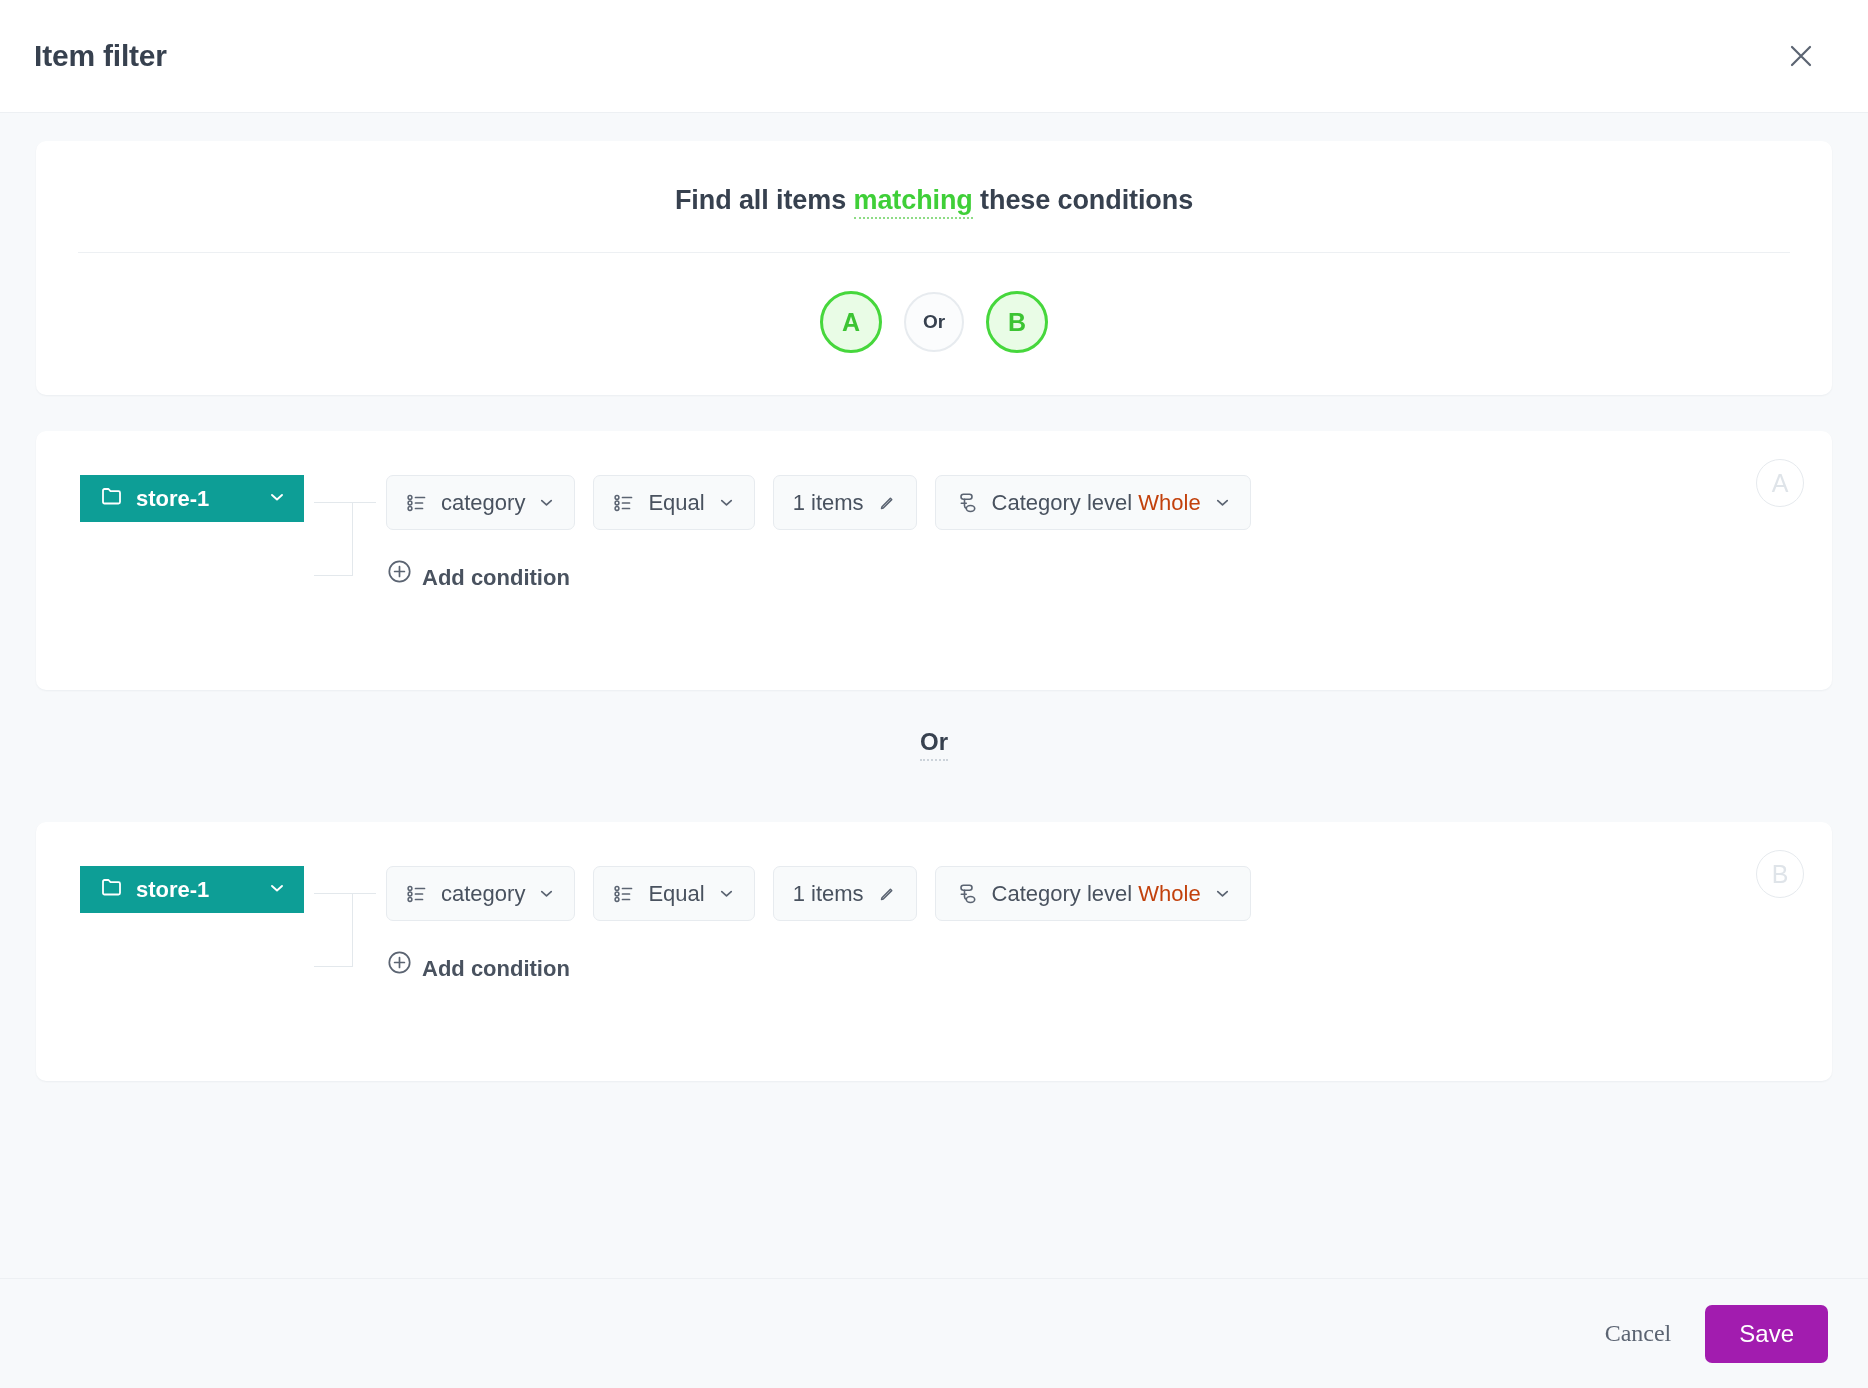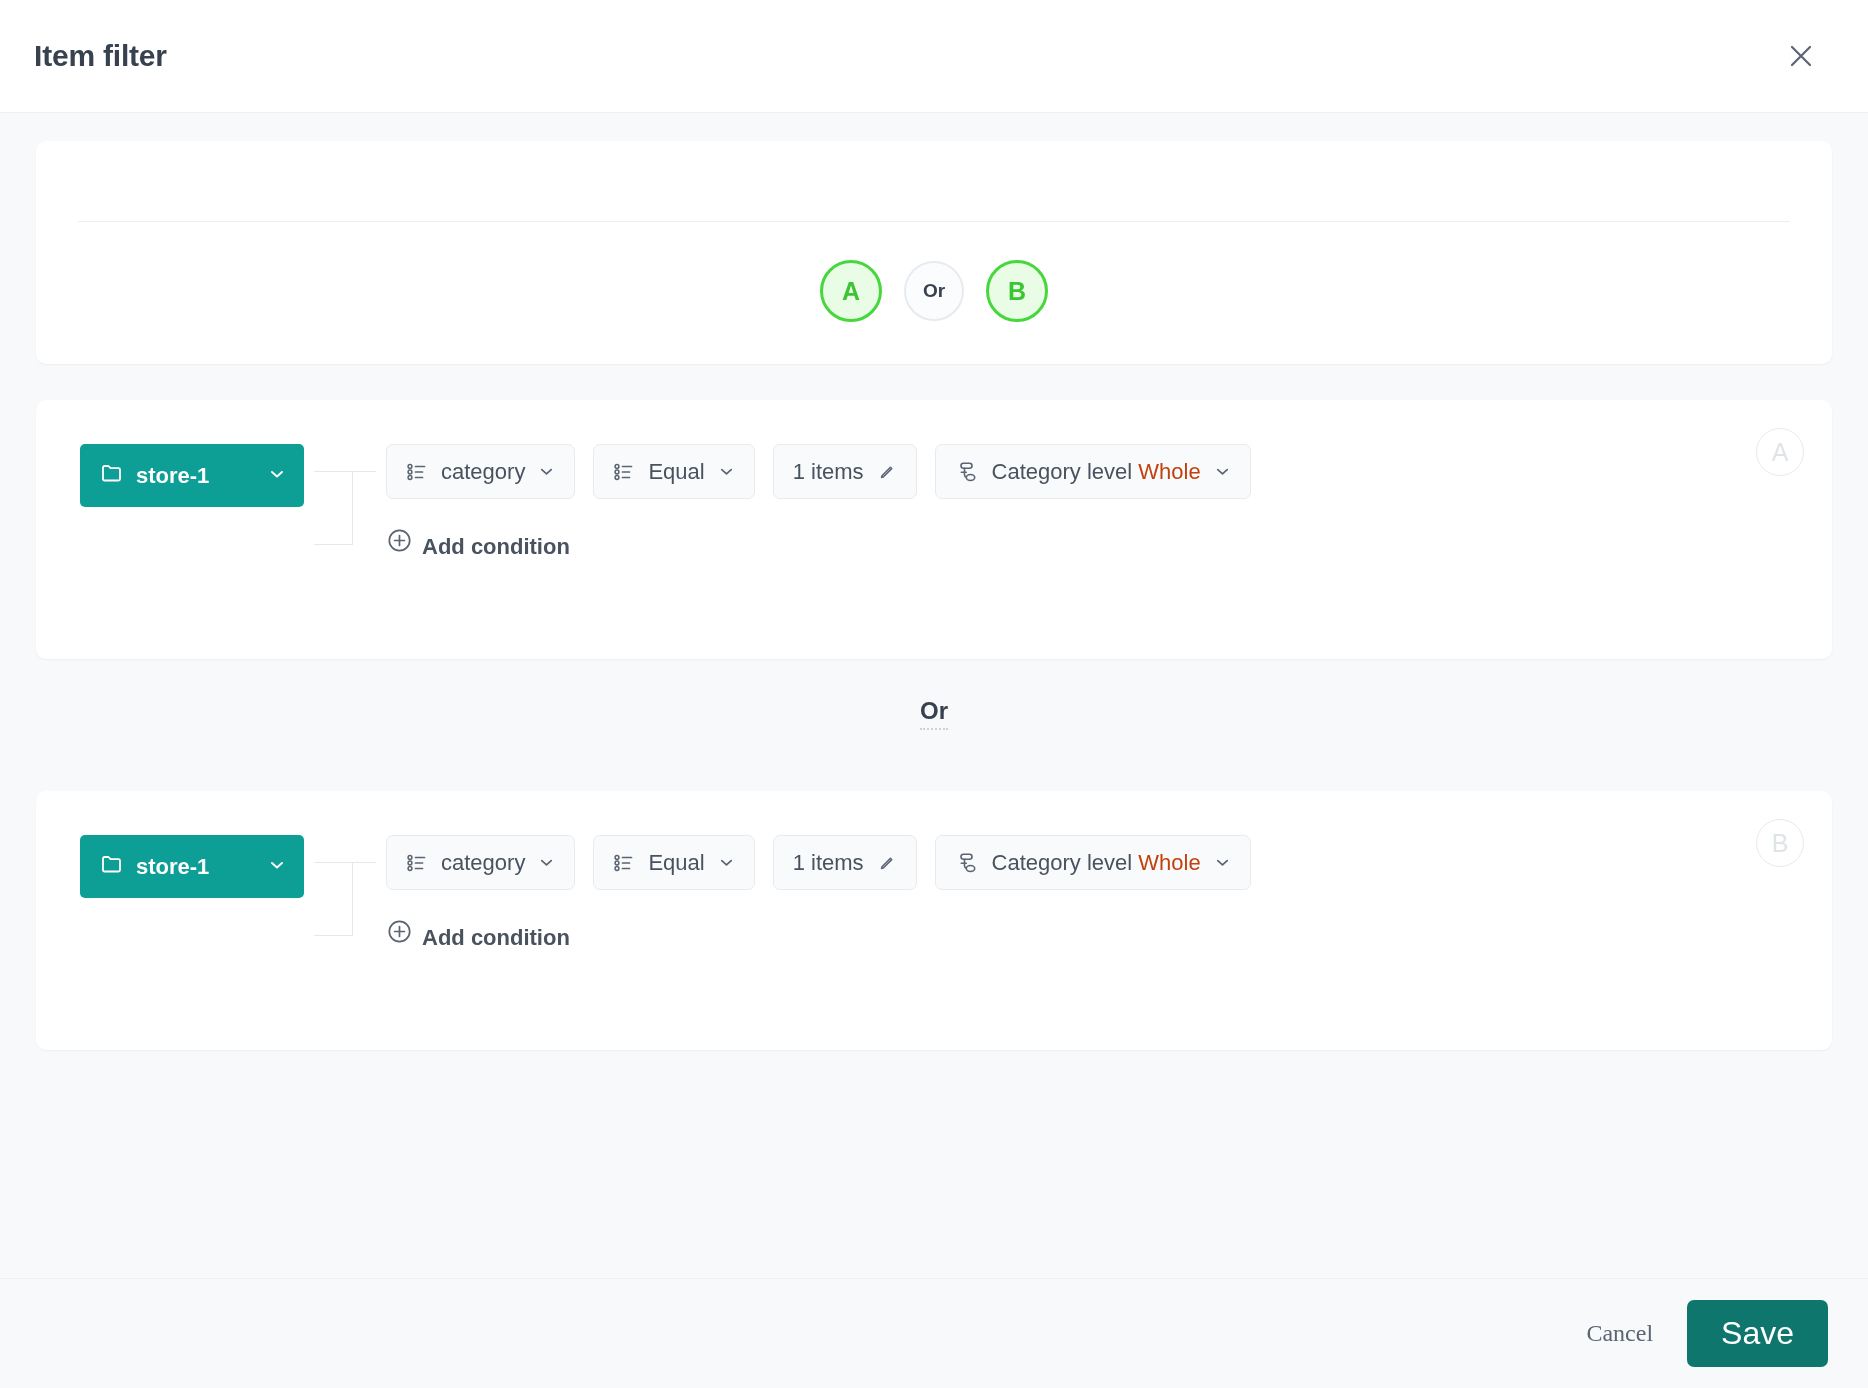--- a/index.html
+++ b/index.html
@@ -320,6 +320,9 @@
   <div class="dialog-body">
 
     <div class="summary-card">
+      <div class="summary-sentence">
+        <span>Find all items </span><span class="hl">matching</span><span> these conditions</span>
+      </div>
       <div class="summary-divider"></div>
       <div class="badge-row">
         <div class="grp-badge green">A</div>

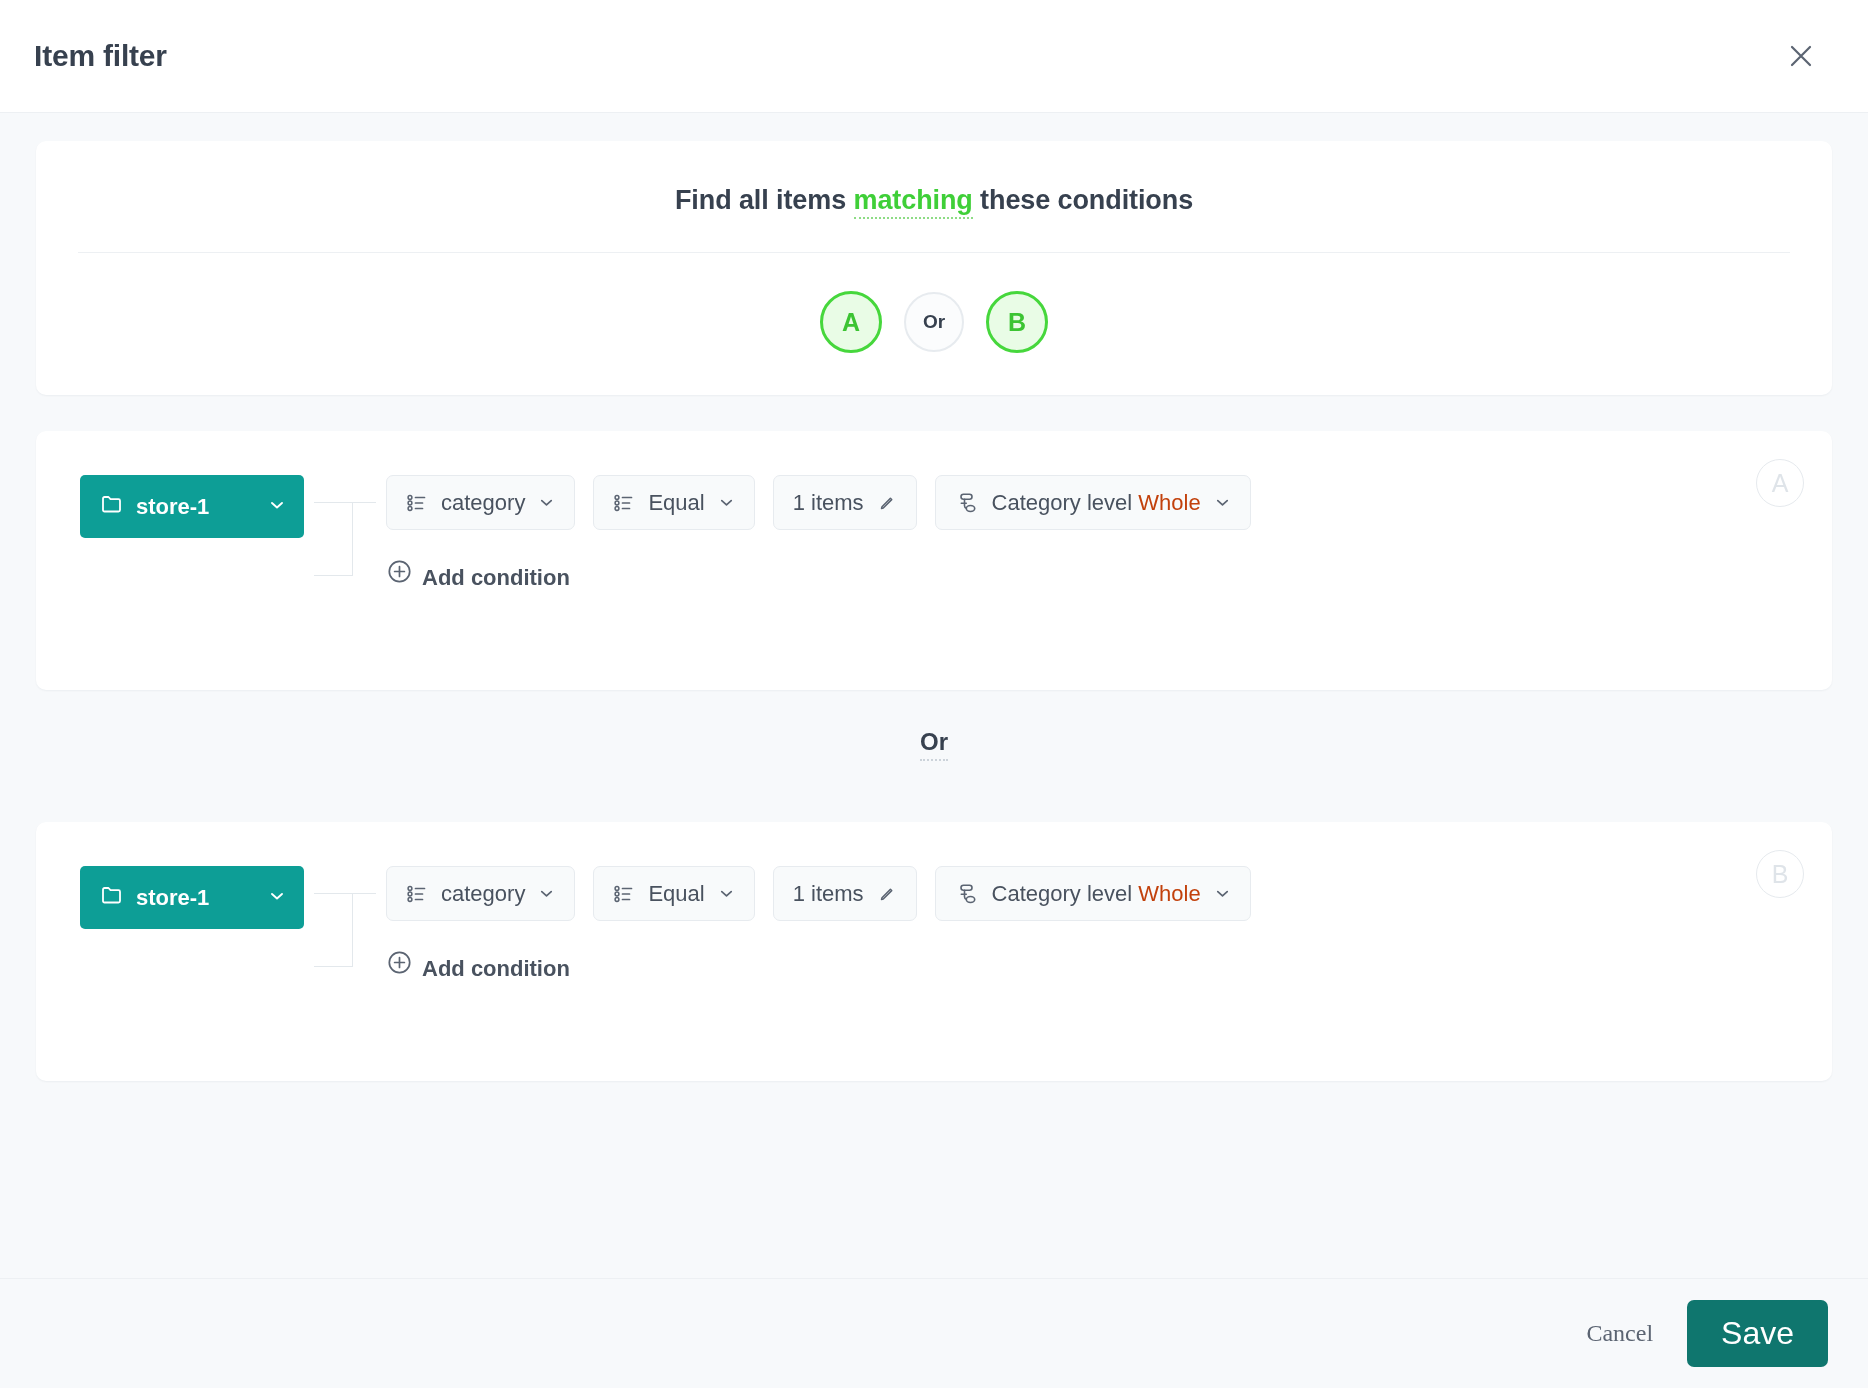--- a/index.html
+++ b/index.html
@@ -148,9 +148,9 @@
   
   .store-chip {
     flex: 0 0 auto;
-    height: 63px;
+    height: 47px;
     background: #0d9e96;
-    border-radius: 5px;
+    border-radius: 0;
     display: flex;
     align-items: center;
     gap: 12px;

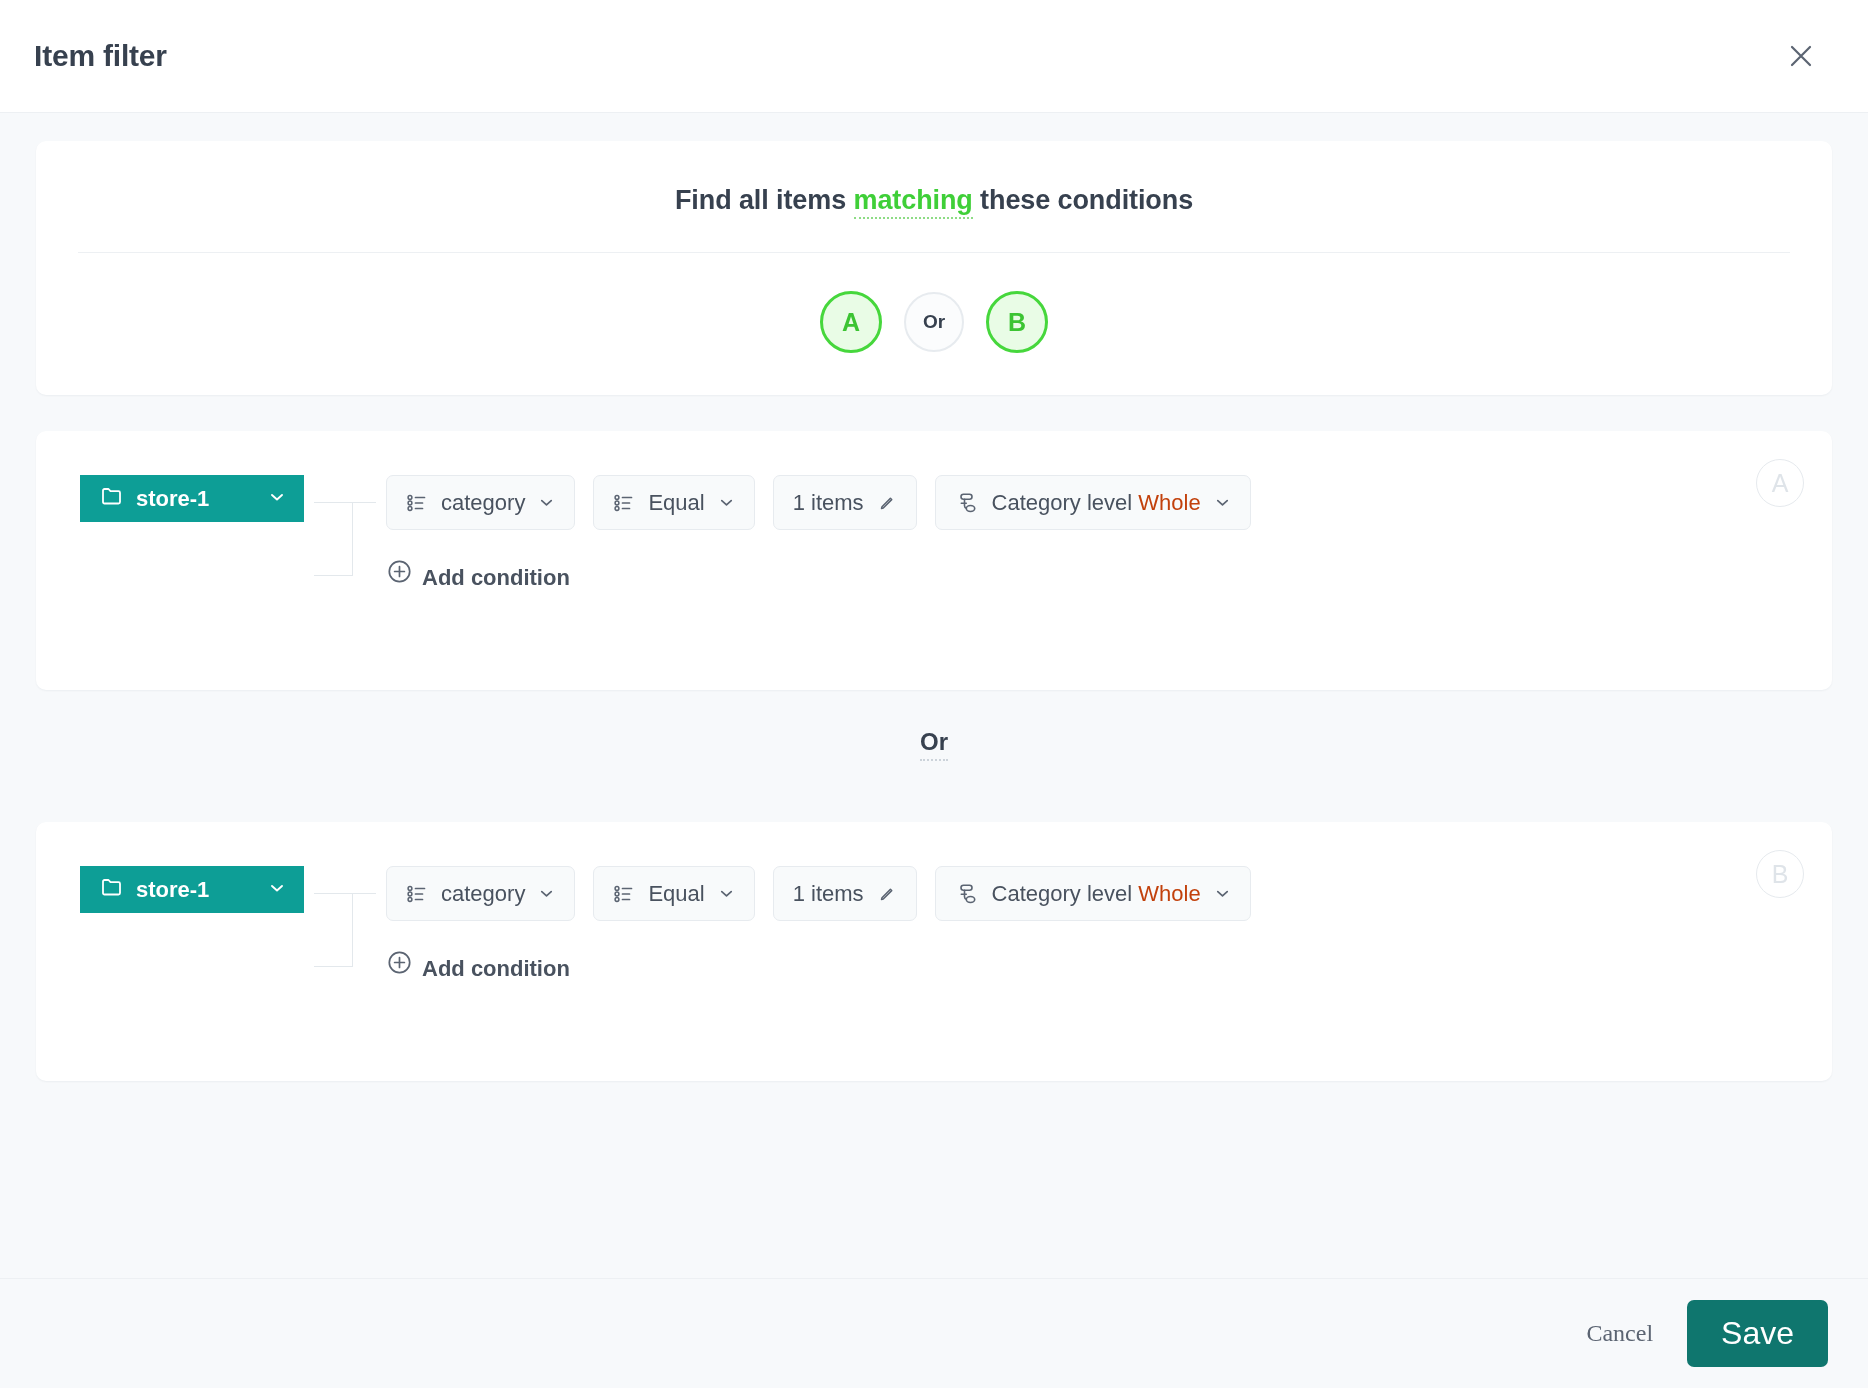--- a/index.html
+++ b/index.html
@@ -293,10 +293,10 @@
     cursor: pointer;
   }
   .btn-save {
-    background: #0f766e;
+    background: #a21caf;
     border: none;
     font-family: "Liberation Sans", sans-serif;
-    font-size: 32px;
+    font-size: 24px;
     color: #ffffff;
     padding: 15px 34px;
     border-radius: 7px;

